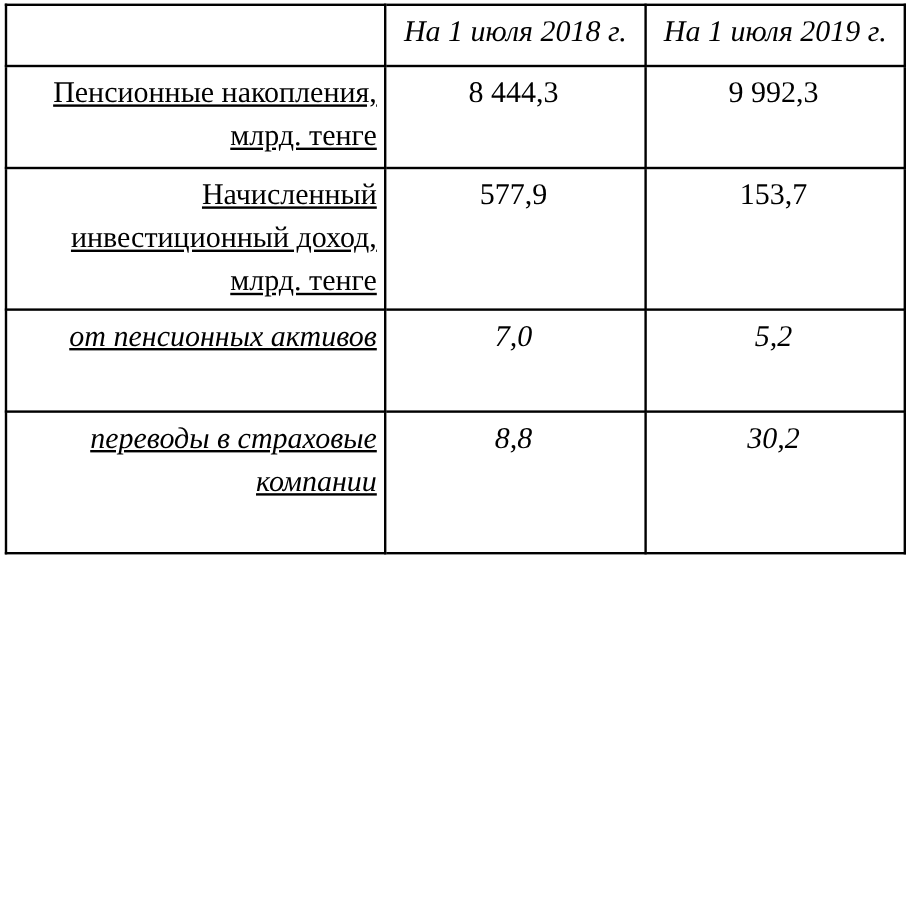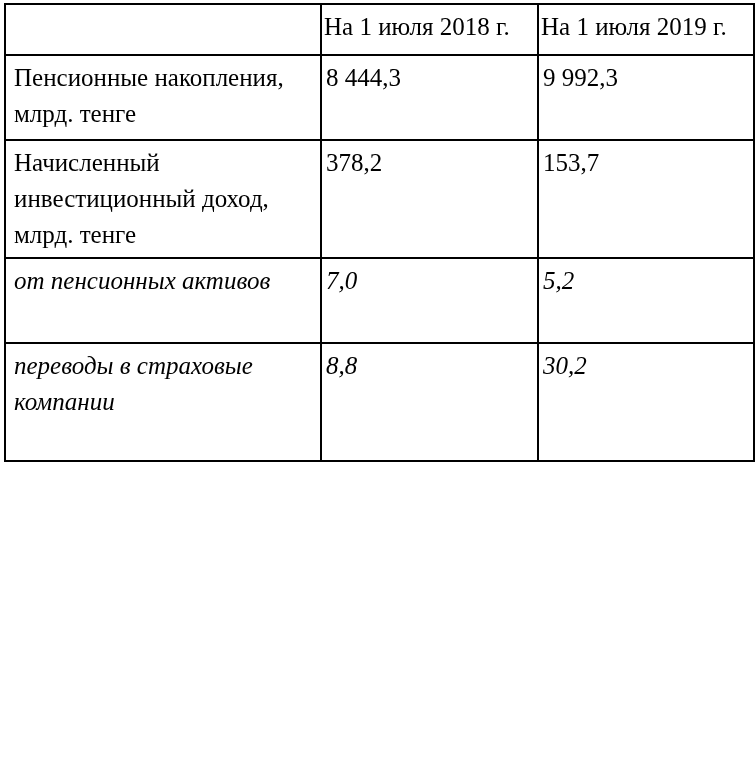--- a/index.html
+++ b/index.html
@@ -40,7 +40,8 @@
   tbody tr:nth-child(7) { height: 85px; }
   tbody tr:nth-child(8) { height: 84px; }
   th.col-head {
-    text-align: left;
+    font-style: italic;
+    text-align: center;
     white-space: nowrap;
     padding: 4px 2px;
     overflow: hidden;

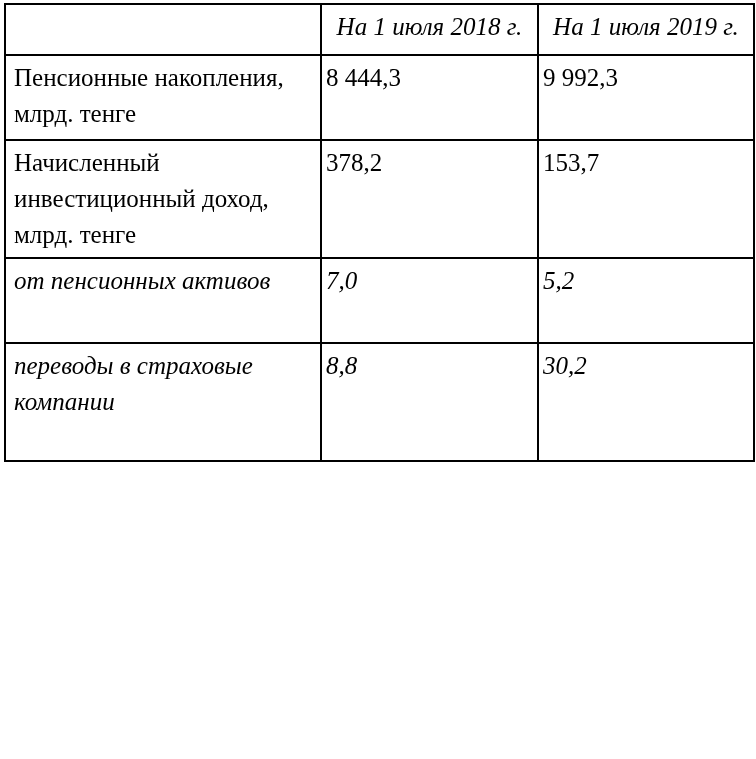--- a/index.html
+++ b/index.html
@@ -47,8 +47,9 @@
     overflow: hidden;
   }
   td.label-cell {
-    text-align: left;
+    text-align: right;
     padding: 4px 6px 4px 8px;
+    text-decoration: underline;
   }
   td.num-cell {
     text-align: left;

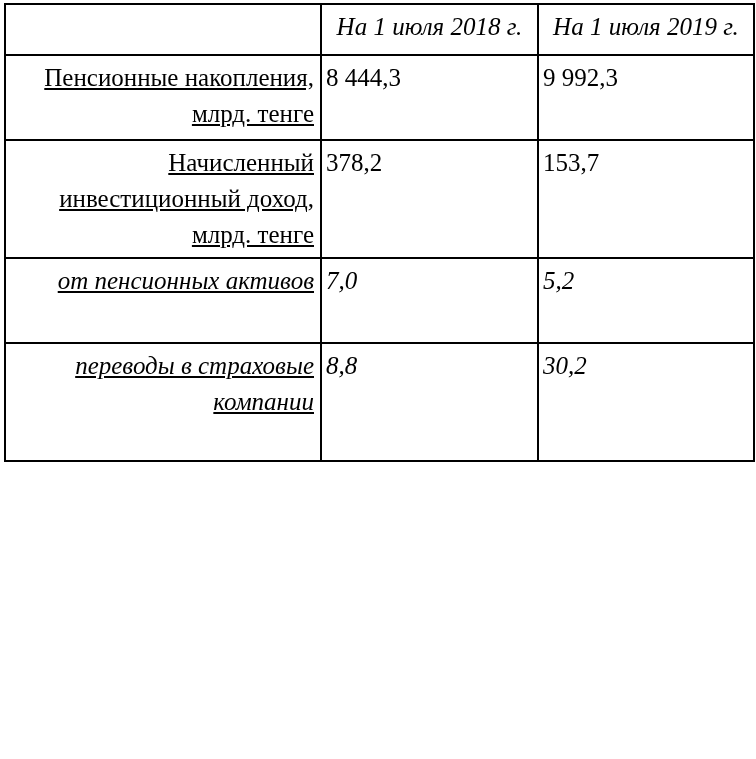--- a/index.html
+++ b/index.html
@@ -52,7 +52,7 @@
     text-decoration: underline;
   }
   td.num-cell {
-    text-align: left;
+    text-align: center;
     padding: 4px 7px 4px 4px;
   }
   tr.italic-row td {

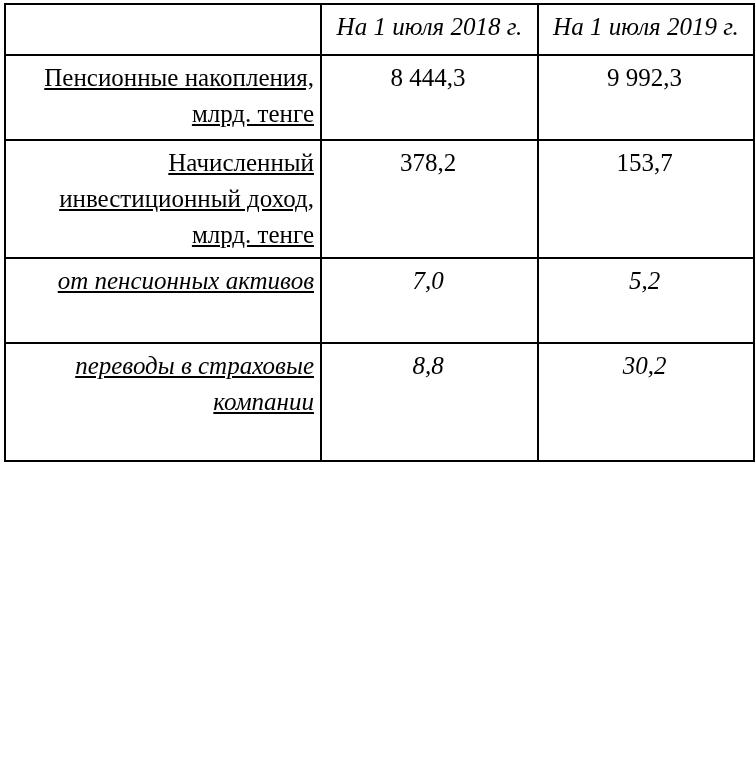--- a/index.html
+++ b/index.html
@@ -86,7 +86,7 @@
       </tr>
       <tr>
         <td class="label-cell">Начисленный инвестиционный доход, млрд. тенге</td>
-        <td class="num-cell">378,2</td>
+        <td class="num-cell">577,9</td>
         <td class="num-cell">153,7</td>
       </tr>
       <tr class="italic-row">

